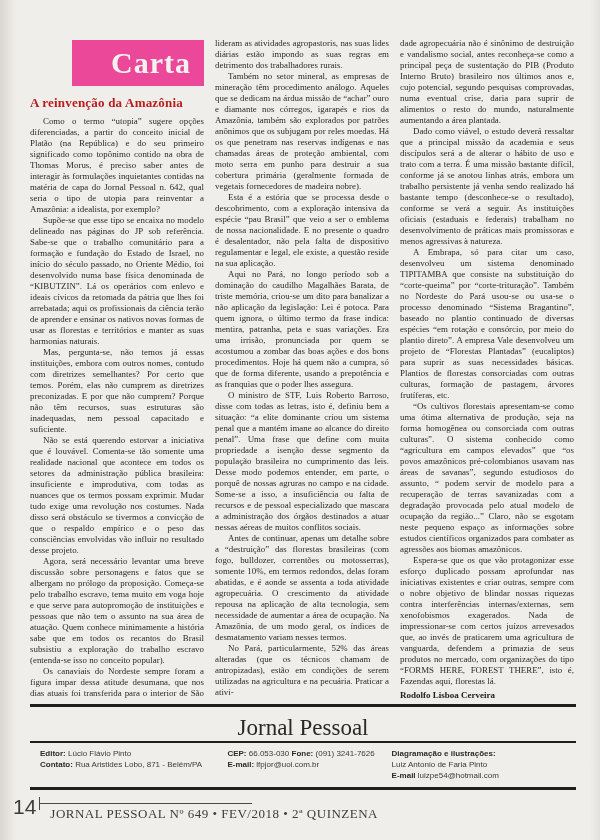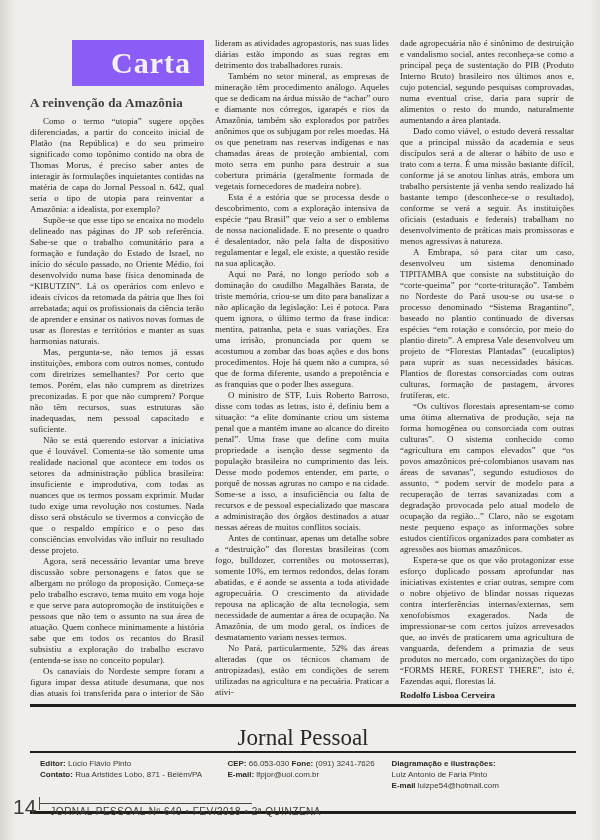--- a/index.html
+++ b/index.html
@@ -30,7 +30,7 @@
   .col { width: 174px; overflow: hidden; }
   .carta-box {
     width: 158px; height: 46px; margin: 2px 0 9px 42px;
-    background: #8b5cf6;
+    background: #ec4899;
     display: flex; align-items: center; justify-content: center;
   }
   .carta-box span {

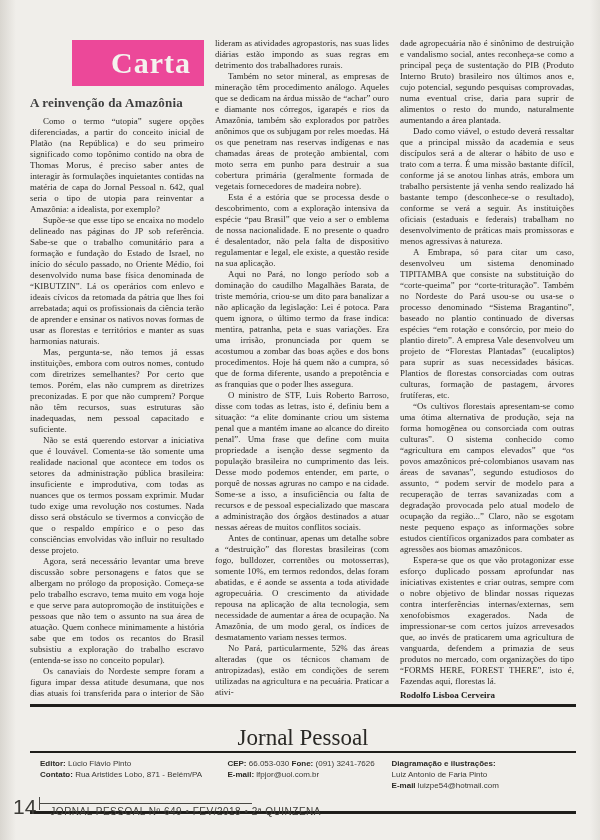--- a/index.html
+++ b/index.html
@@ -39,7 +39,7 @@
   }
   .title {
     font-size: 13px; font-weight: bold; letter-spacing: 0.2px;
-    margin: 0 0 5px 0; color: #404040;
+    margin: 0 0 5px 0; color: #b91c1c;
   }
   .para {
     font-size: 8.9px; line-height: 11px; text-align: justify;

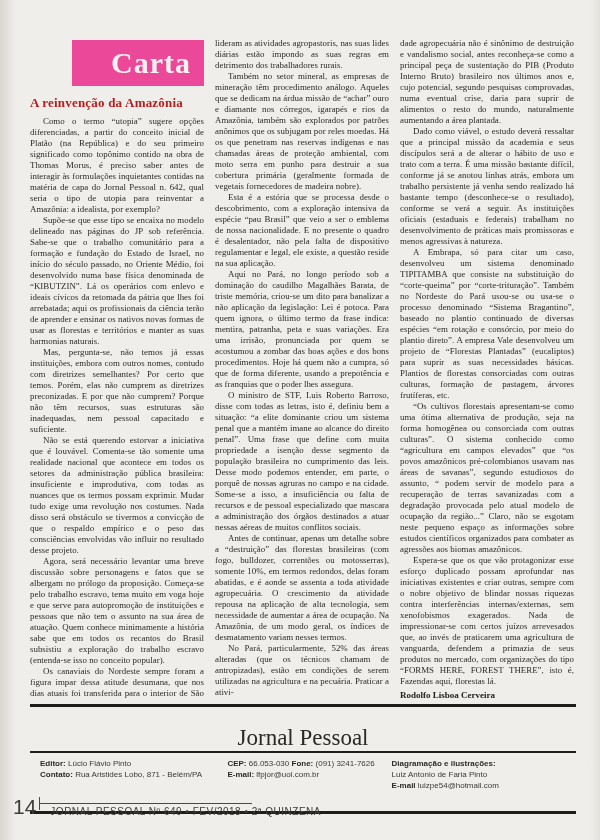--- a/index.html
+++ b/index.html
@@ -56,7 +56,7 @@
   .mh-title {
     text-align: center; font-family: "Liberation Serif", serif;
     font-weight: normal; font-size: 23px; line-height: 27px; color: #2a2926;
-    border-bottom: 2px solid #1f1e1b; padding-top: 17px;
+    border-bottom: 2px solid #1f1e1b; padding-top: 7px;
   }
   .mh-cols {
     display: flex; gap: 9px; padding: 5px 6px 20px 10px;

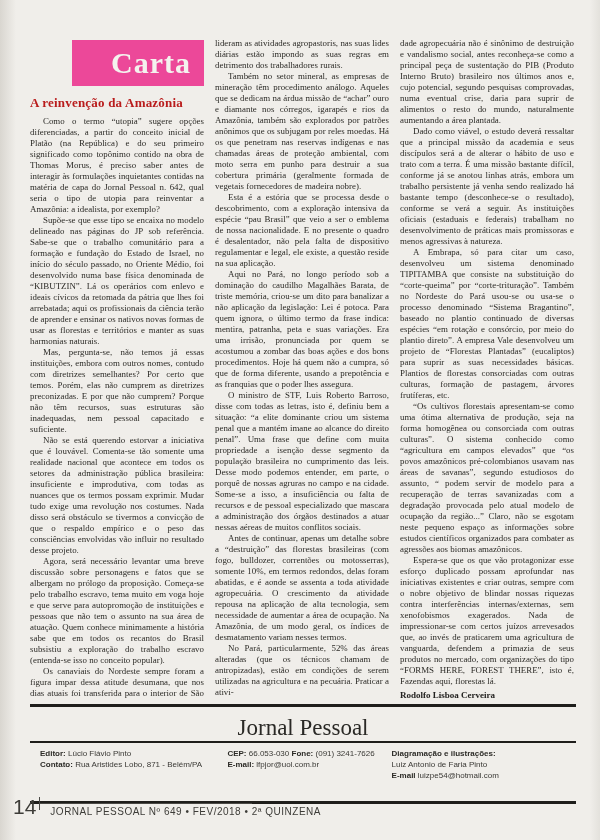--- a/index.html
+++ b/index.html
@@ -59,7 +59,7 @@
     border-bottom: 2px solid #1f1e1b; padding-top: 7px;
   }
   .mh-cols {
-    display: flex; gap: 9px; padding: 5px 6px 20px 10px;
+    display: flex; gap: 9px; padding: 5px 6px 6px 10px;
     font-family: "Liberation Sans", sans-serif;
     font-size: 8px; line-height: 11px; color: #3a3935;
   }

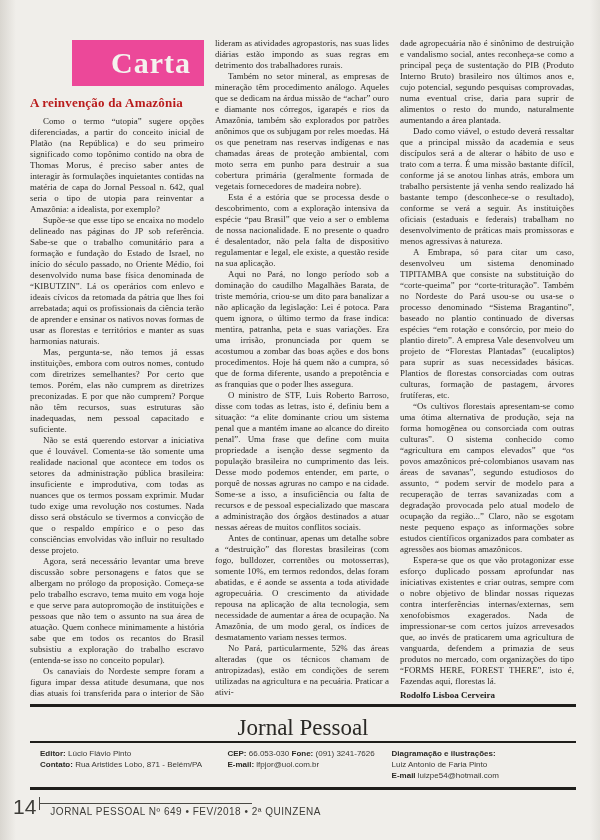--- a/index.html
+++ b/index.html
@@ -78,7 +78,7 @@
   .issue {
     border-top: 1px solid #4a4945; margin-top: 7px;
     padding: 2px 4px 0 10px; width: 212px;
-    font-family: Liberation Sans, sans-serif; font-size: 10px;
+    font-family: Liberation Serif, serif; font-size: 13px;
     letter-spacing: 0.5px; color: #3d3c38; white-space: nowrap; text-align: center;
   }
 </style>

